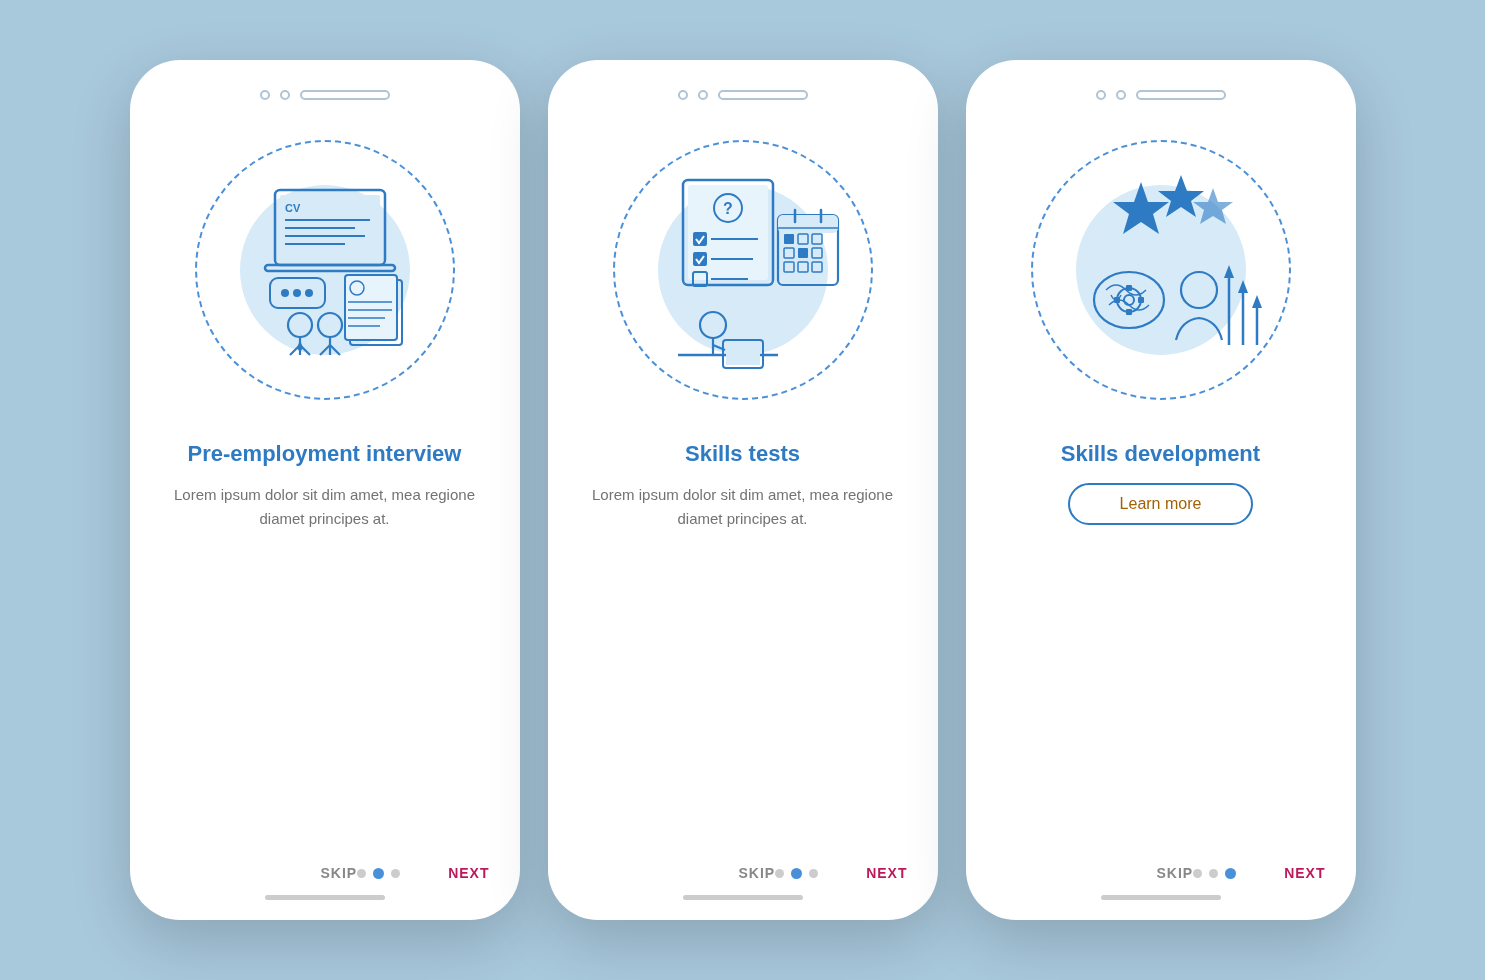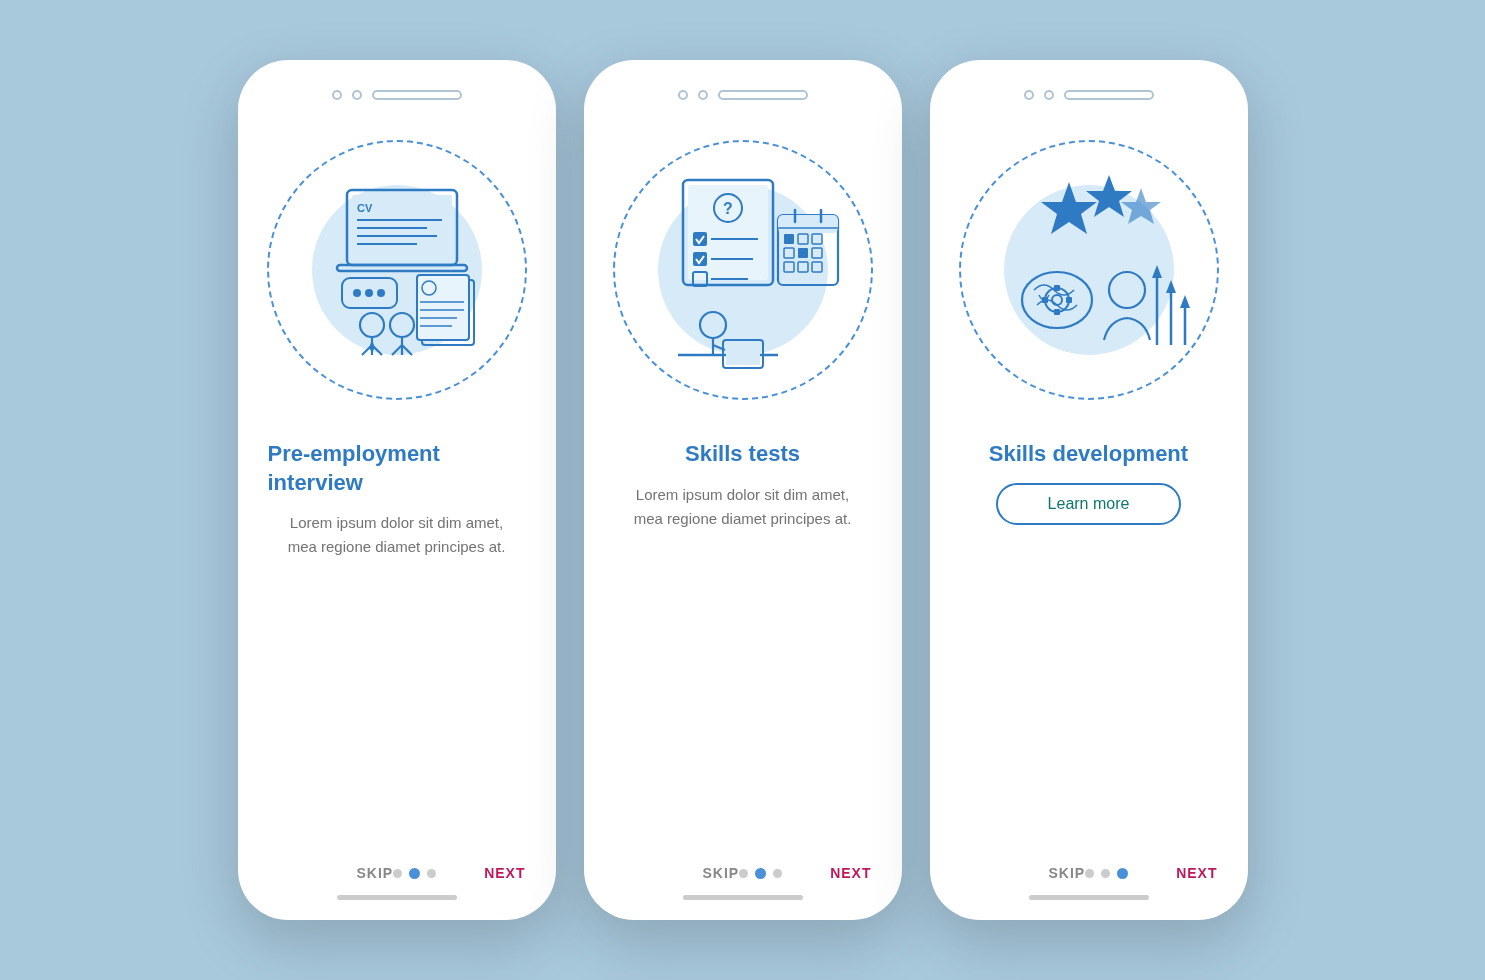--- a/index.html
+++ b/index.html
@@ -23,7 +23,7 @@
     }
 
     .phone {
-      width: 318px;
+      width: 390px;
       height: 860px;
       background: #ffffff;
       border-radius: 50px;

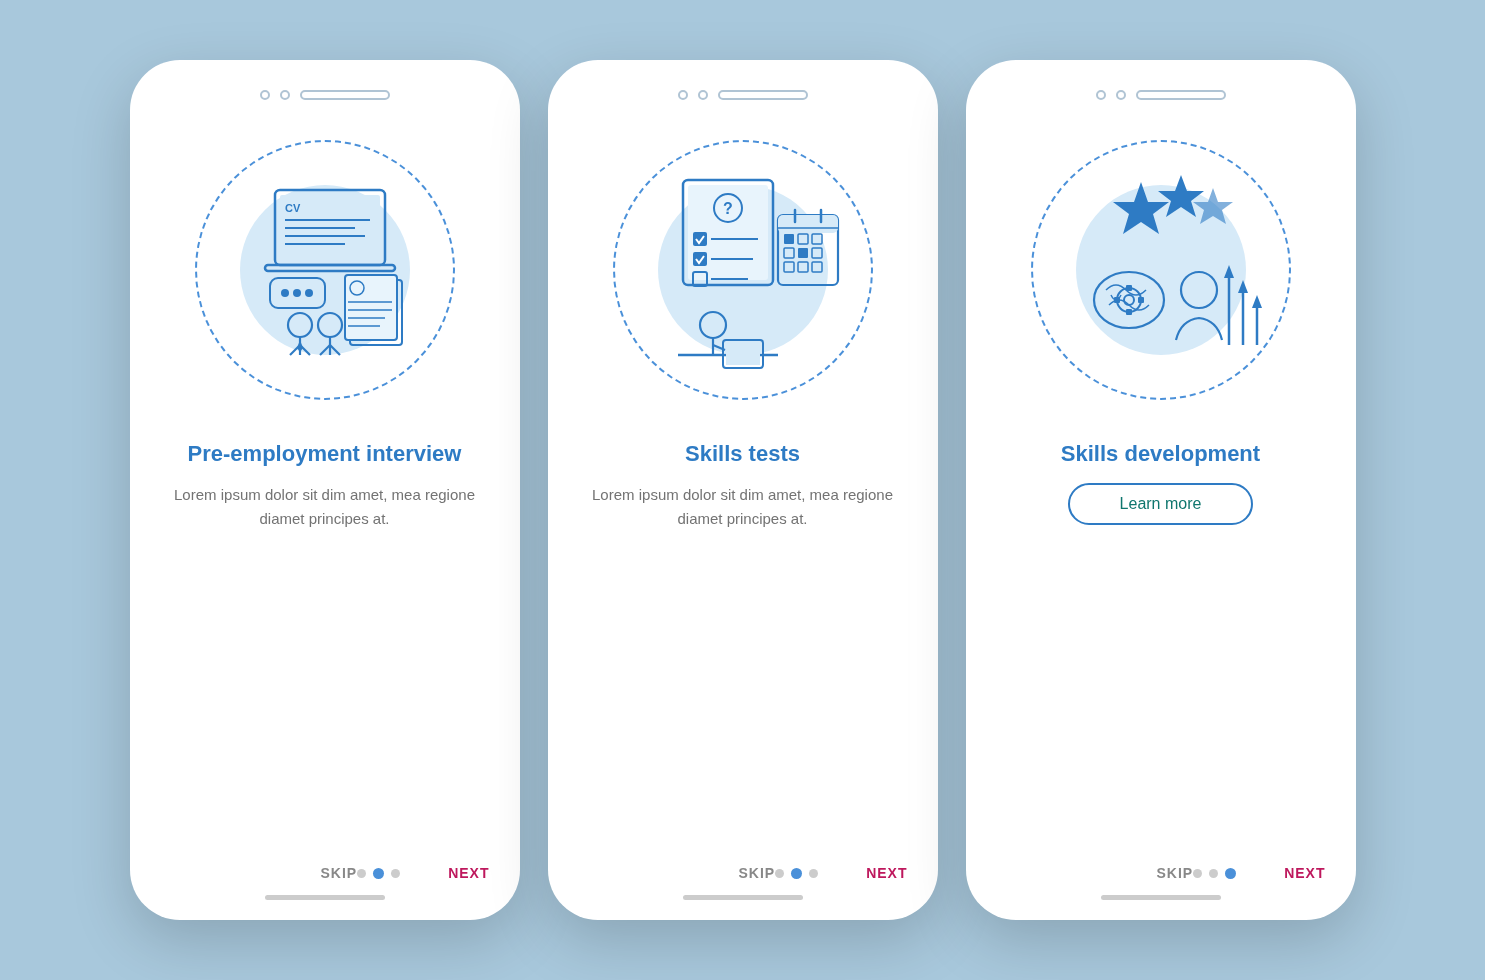--- a/index.html
+++ b/index.html
@@ -120,7 +120,7 @@
       border: 2px solid #2e7bc4;
       border-radius: 30px;
       padding: 10px 50px;
-      color: #0f766e;
+      color: #a16207;
       font-size: 16px;
       background: transparent;
       cursor: pointer;

